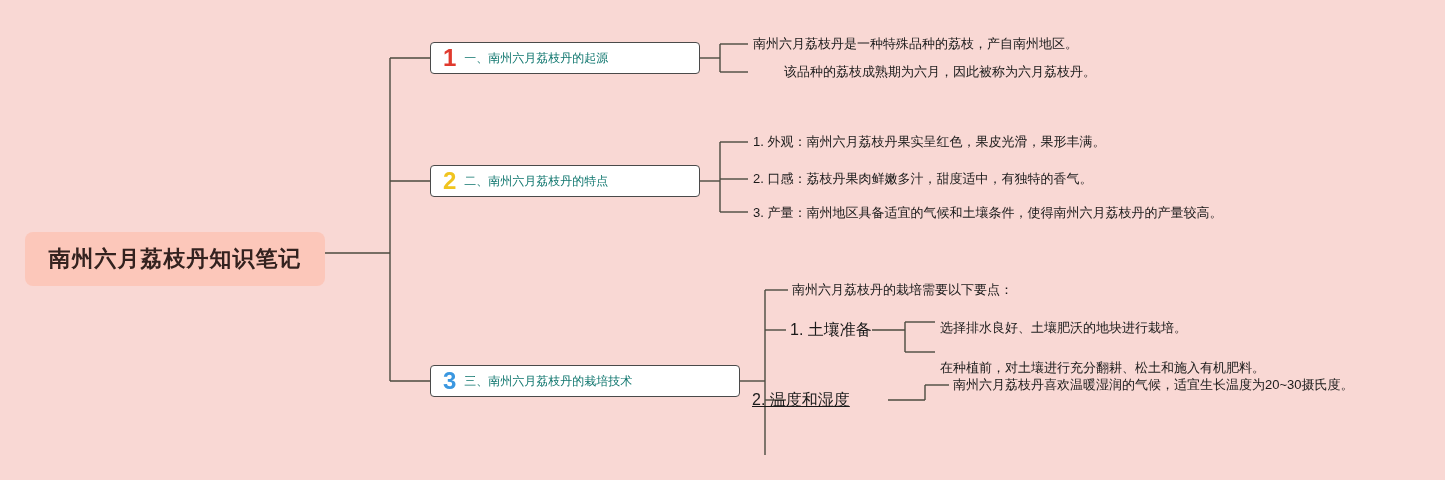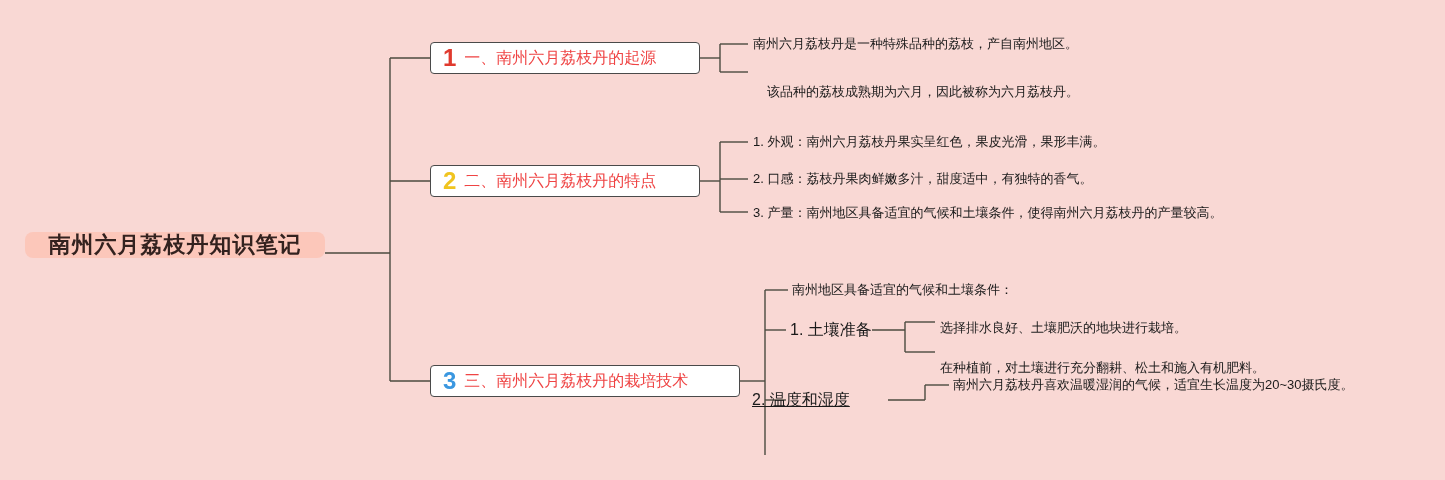--- a/index.html
+++ b/index.html
@@ -64,8 +64,8 @@
     line-height: 1;
   }
   .branch-node .lbl {
-    font-size: 16px;
-    color: #ef4444;
+    font-size: 12px;
+    color: #0f766e;
   }
   .leaf {
     position: absolute;

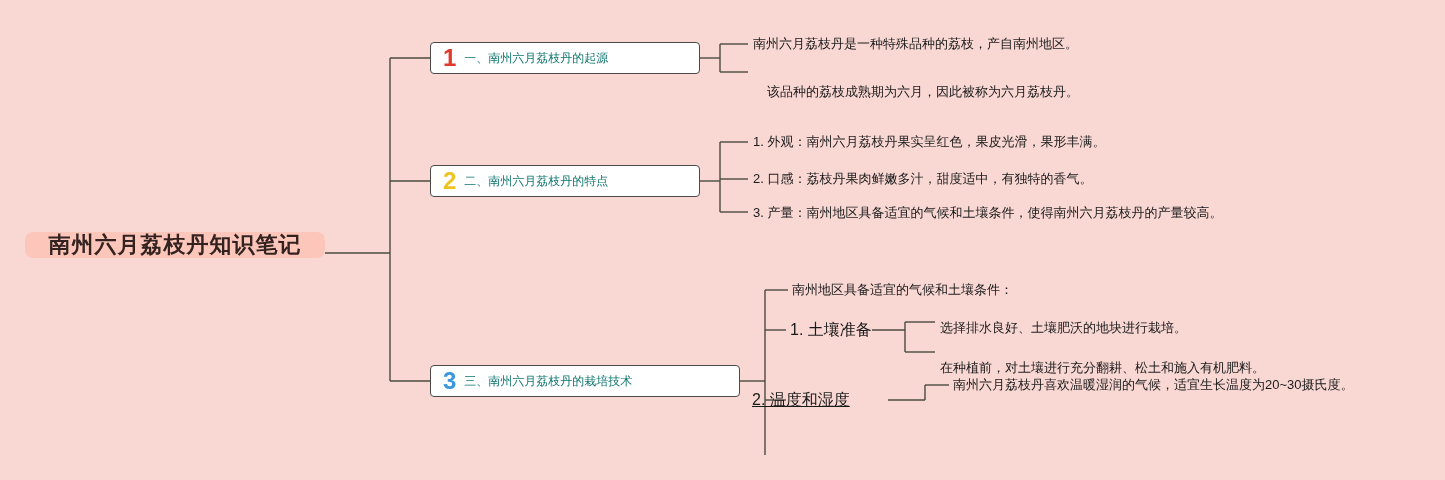--- a/index.html
+++ b/index.html
@@ -137,7 +137,7 @@
     <span class="lbl">一、南州六月荔枝丹的起源</span>
   </div>
   <div class="leaf" style="left:753px; top:34px;">南州六月荔枝丹是一种特殊品种的荔枝，产自南州地区。</div>
-  <div class="leaf" style="left:767px; top:62px;margin-top:20px;">该品种的荔枝成熟期为六月，因此被称为六月荔枝丹。</div>
+  <div class="leaf" style="left:784px; top:62px;">该品种的荔枝成熟期为六月，因此被称为六月荔枝丹。</div>
 
   <div class="branch-node" style="left:430px; top:165px; width:270px;">
     <span class="num" style="color: rgb(240, 196, 31);">2</span>

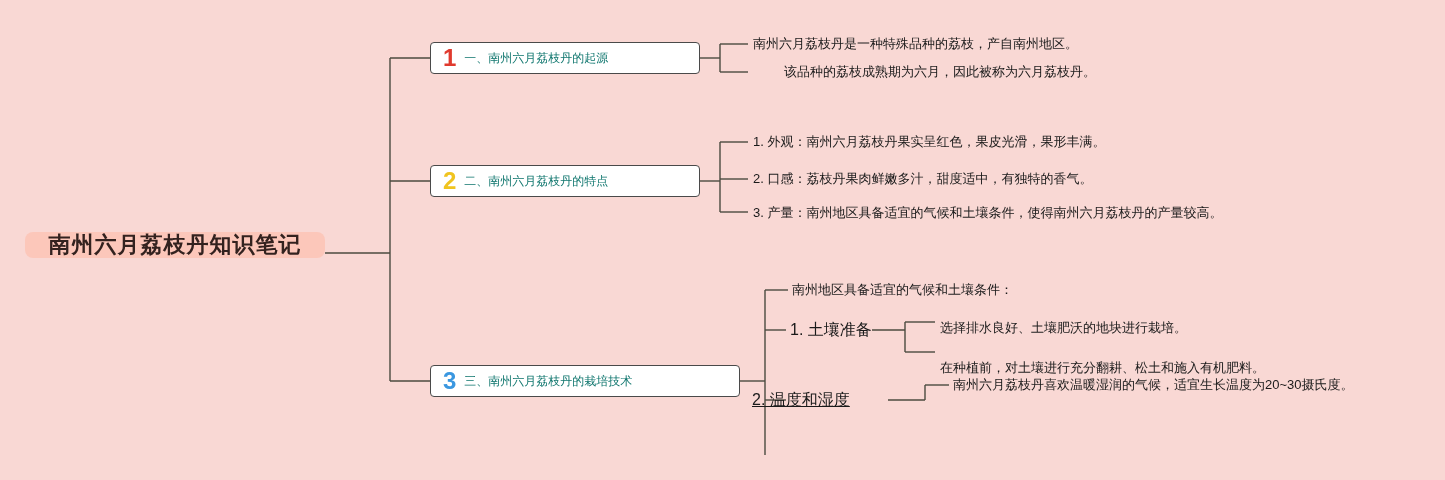--- a/index.html
+++ b/index.html
@@ -28,7 +28,7 @@
   .root-node {
     position: absolute;
     left: 25px; top: 232px;
-    width: 300px; height: 26px;
+    width: 300px; height: 54px;
     background: #fcc7ba;
     border-radius: 8px;
     display: flex;

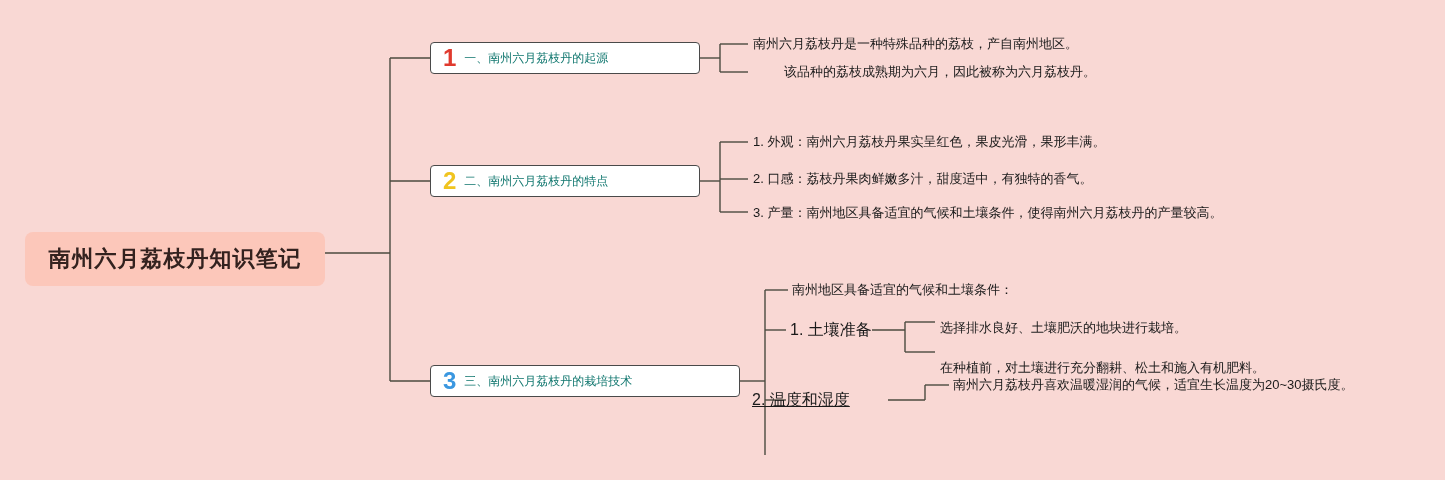--- a/index.html
+++ b/index.html
@@ -151,7 +151,7 @@
     <span class="num" style="color: rgb(58, 151, 224);">3</span>
     <span class="lbl">三、南州六月荔枝丹的栽培技术</span>
   </div>
-  <div class="leaf" style="left:792px; top:280px;">南州地区具备适宜的气候和土壤条件：</div>
+  <div class="leaf" style="left:792px; top:280px;">南州六月荔枝丹的栽培需要以下要点：</div>
 
   <div class="subnode" style="left:790px; top:320px;">1. 土壤准备</div>
   <div class="leaf" style="left:940px; top:312px;margin-top:6px;">选择排水良好、土壤肥沃的地块进行栽培。</div>

